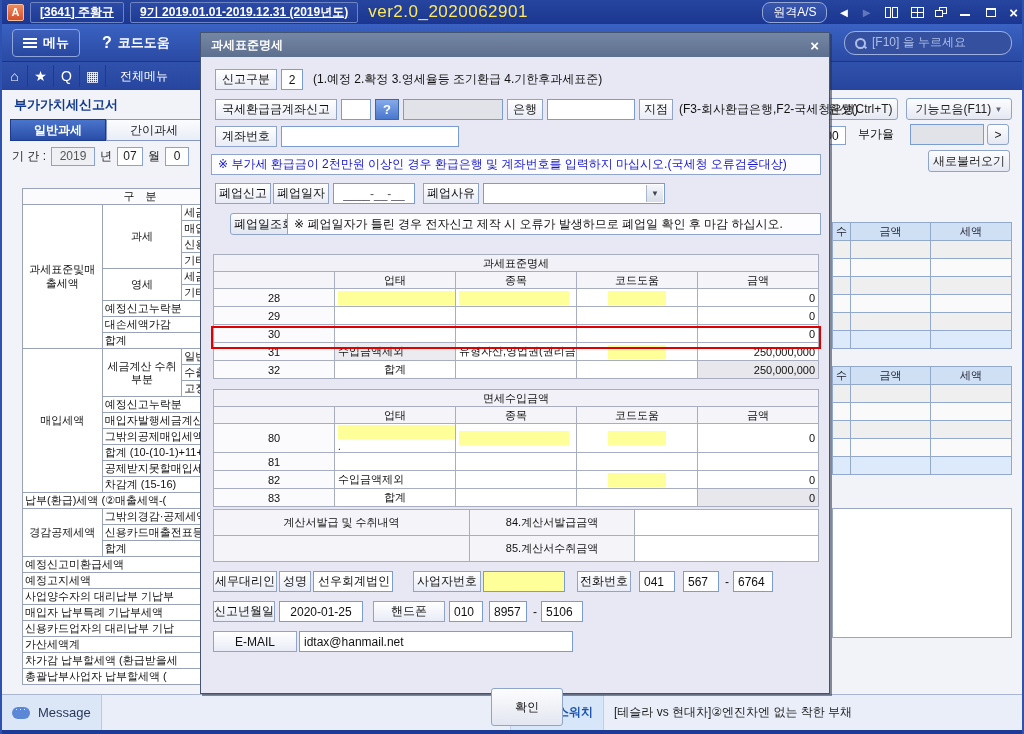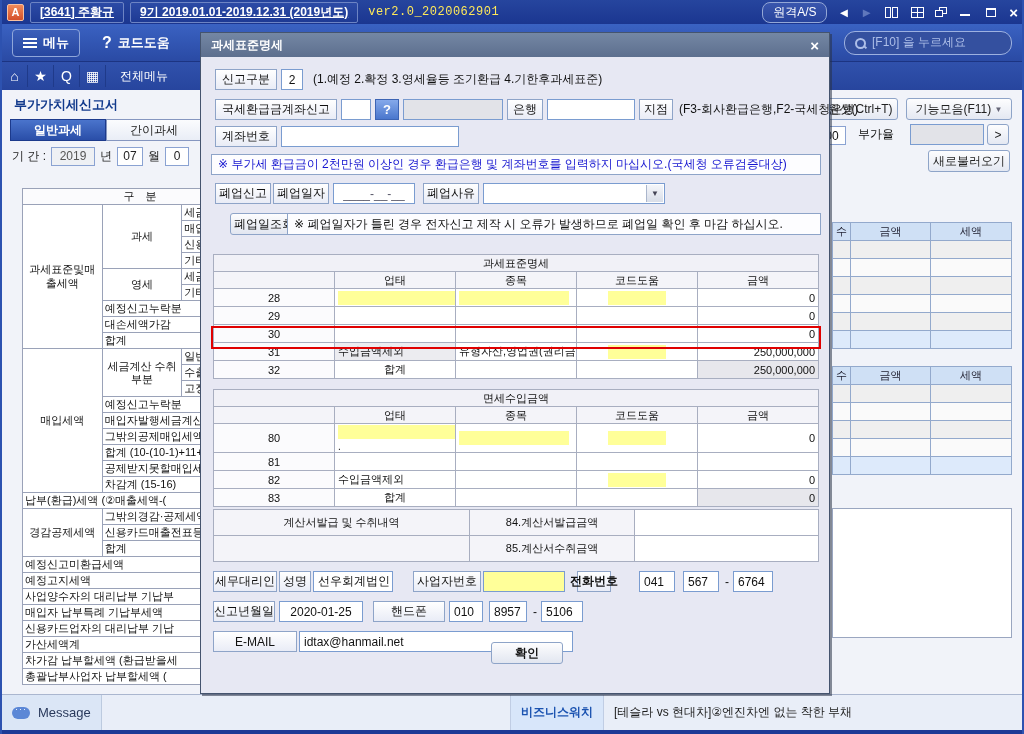--- a/index.html
+++ b/index.html
@@ -11,7 +11,7 @@
   .titlebar { position:absolute; left:0; top:0; width:1024px; height:24px; background:linear-gradient(#26459e,#1b3690); display:flex; align-items:center; color:#fff; }
   .appicon { width:17px; height:17px; margin:0 6px 0 5px; background:linear-gradient(#f08a5a,#d4502a); border:1px solid #f8c0a0; border-radius:2px; color:#fff; font-weight:bold; font-size:11px; display:flex; align-items:center; justify-content:center; }
   .tseg { padding:1px 9px; margin-right:6px; border:1px solid #6d84c4; border-radius:2px; background:linear-gradient(#2c4ba6,#1e3a94); text-decoration:underline; font-weight:bold; font-size:12px; white-space:nowrap; }
-  .tver { color:#ffe95a; font-size:12px; margin-left:4px; letter-spacing:0.5px;font-family:Liberation Mono, monospace; }
+  .tver { color:#ffe95a; font-size:17px; margin-left:4px; letter-spacing:0.5px; }
   .tb-right { margin-left:auto; display:flex; align-items:center; gap:10px; padding-right:8px; }
   .remote-btn { border:1px solid #93a7d6; border-radius:8px; padding:1px 10px; font-size:12px; background:linear-gradient(#3a57ae,#27439c); }
   .nav-arrow { font-size:13px; line-height:1; }

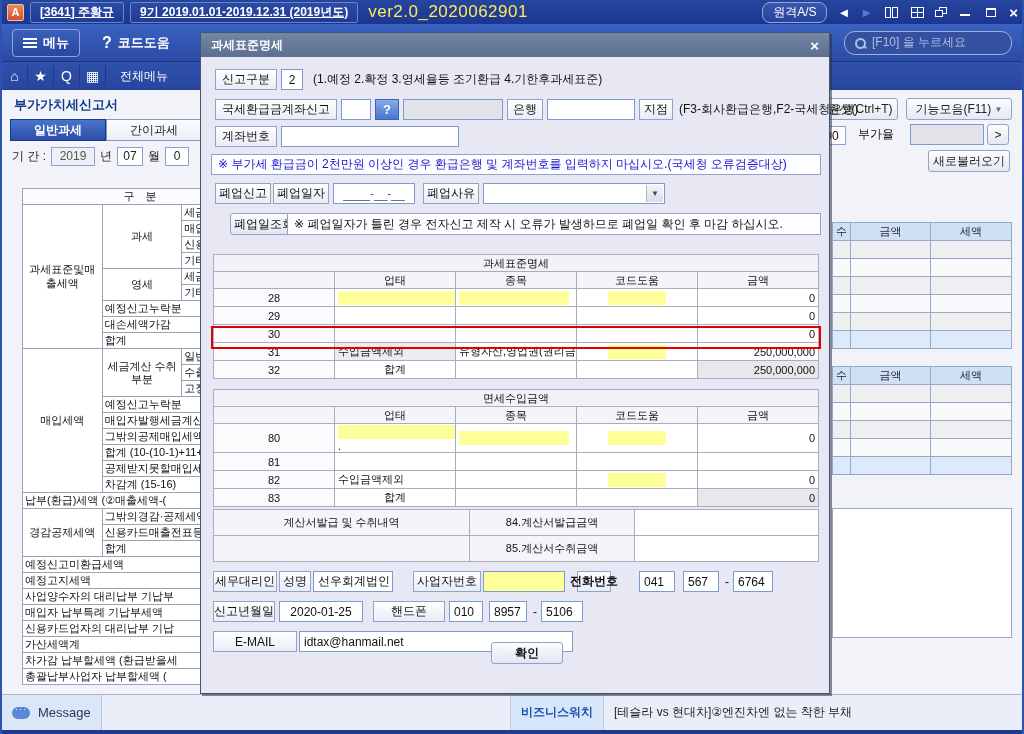--- a/index.html
+++ b/index.html
@@ -550,7 +550,7 @@
     <div class="inp" style="left:112px; top:538px; width:80px;">선우회계법인</div>
     <div class="lbl" style="left:212px; top:538px; width:68px;">사업자번호</div>
     <div class="inp yellow" style="left:282px; top:538px; width:82px;"></div>
-    <div class="lbl" style="left:376px; top:538px; width:34px;font-weight:bold;">전화번호</div>
+    <div class="lbl" style="left:376px; top:538px; width:54px;">전화번호</div>
     <div class="inp" style="left:438px; top:538px; width:36px;">041</div>
     <div class="inp" style="left:482px; top:538px; width:36px;">567</div>
     <div class="hint" style="left:524px; top:538px;">-</div>

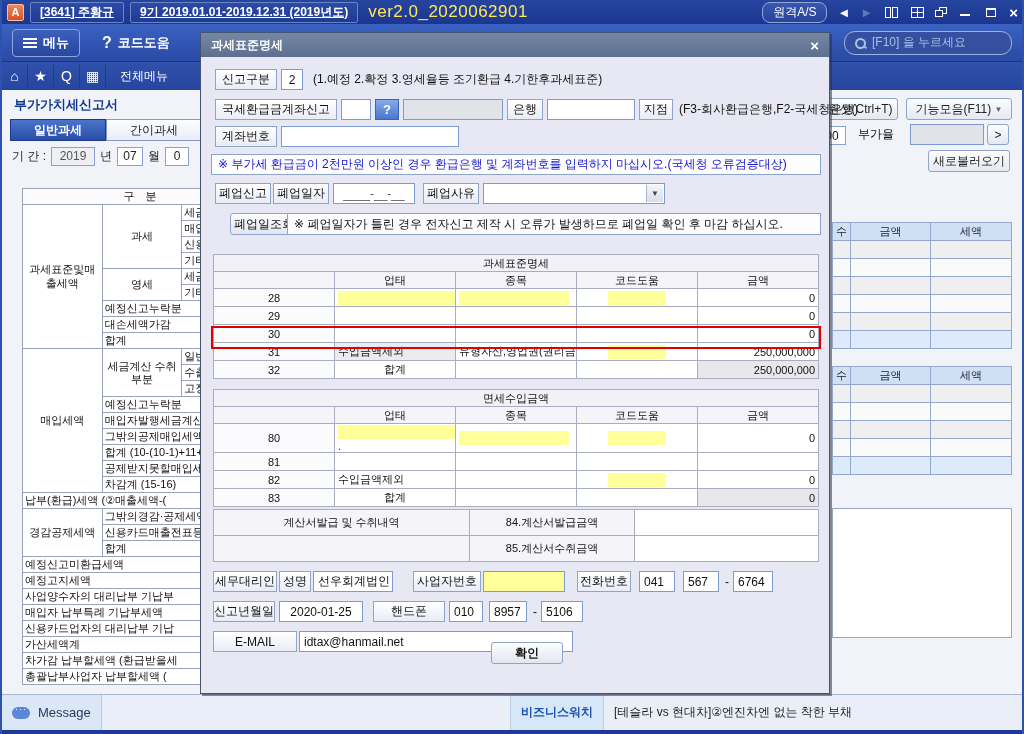--- a/index.html
+++ b/index.html
@@ -567,7 +567,7 @@
     <div class="lbl" style="left:12px; top:598px; width:84px;text-align:center;">E-MAIL</div>
     <div class="inp" style="left:98px; top:598px; width:274px;">idtax@hanmail.net</div>
 
-    <div class="mbtn" style="left:290px; top:609px; width:72px; height:22px;font-weight:bold;">확인</div>
+    <div class="mbtn" style="left:290px; top:655px; width:72px; height:38px;">확인</div>
   </div>
 
   <div class="statusbar">

